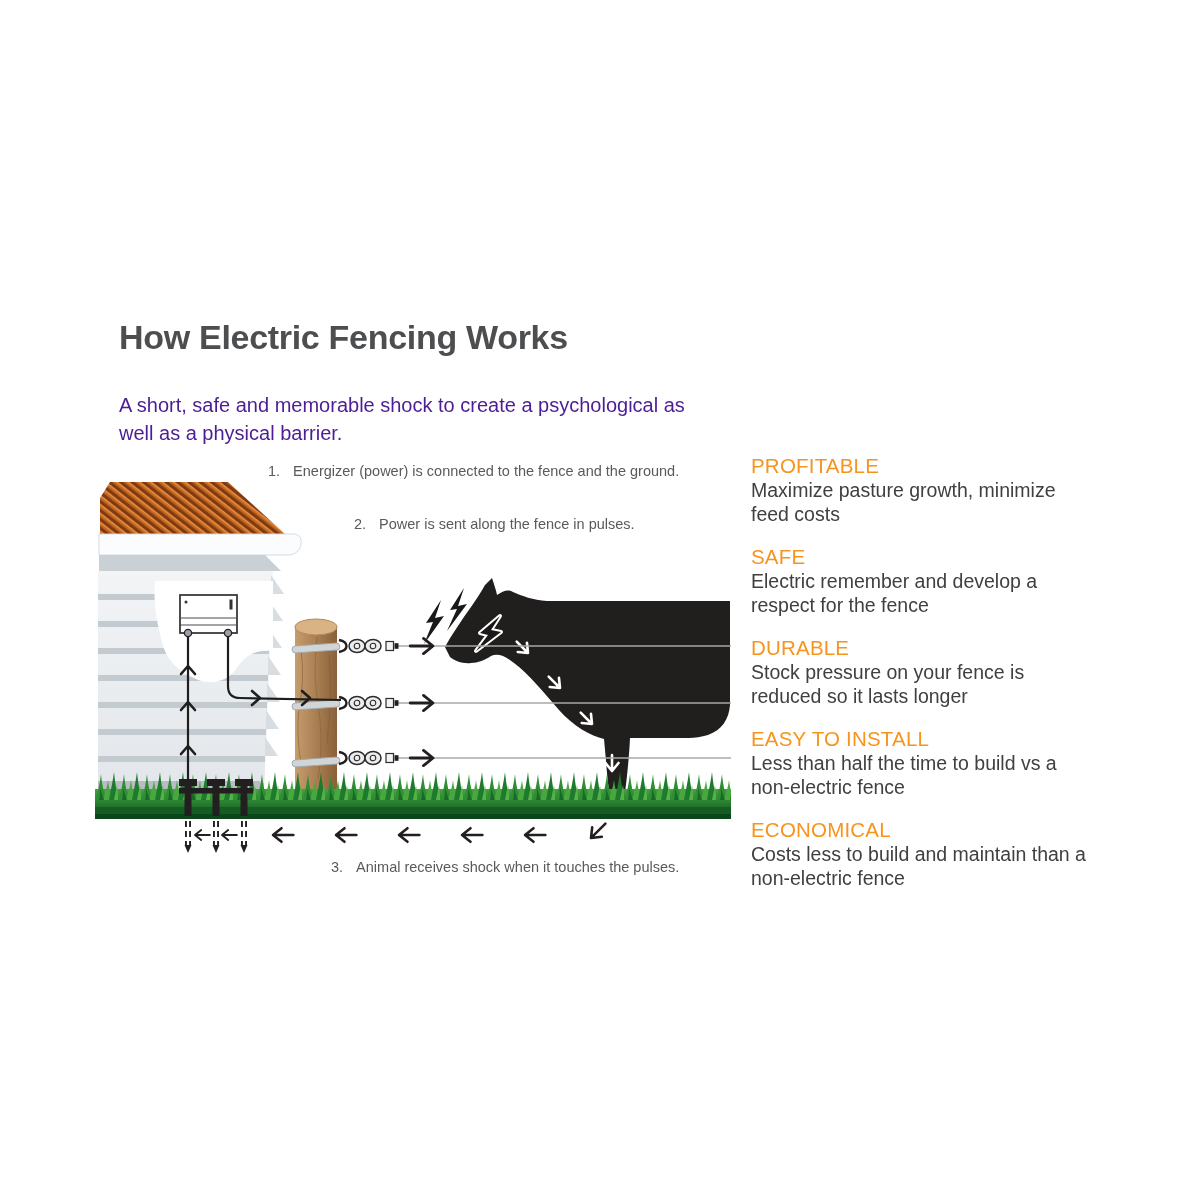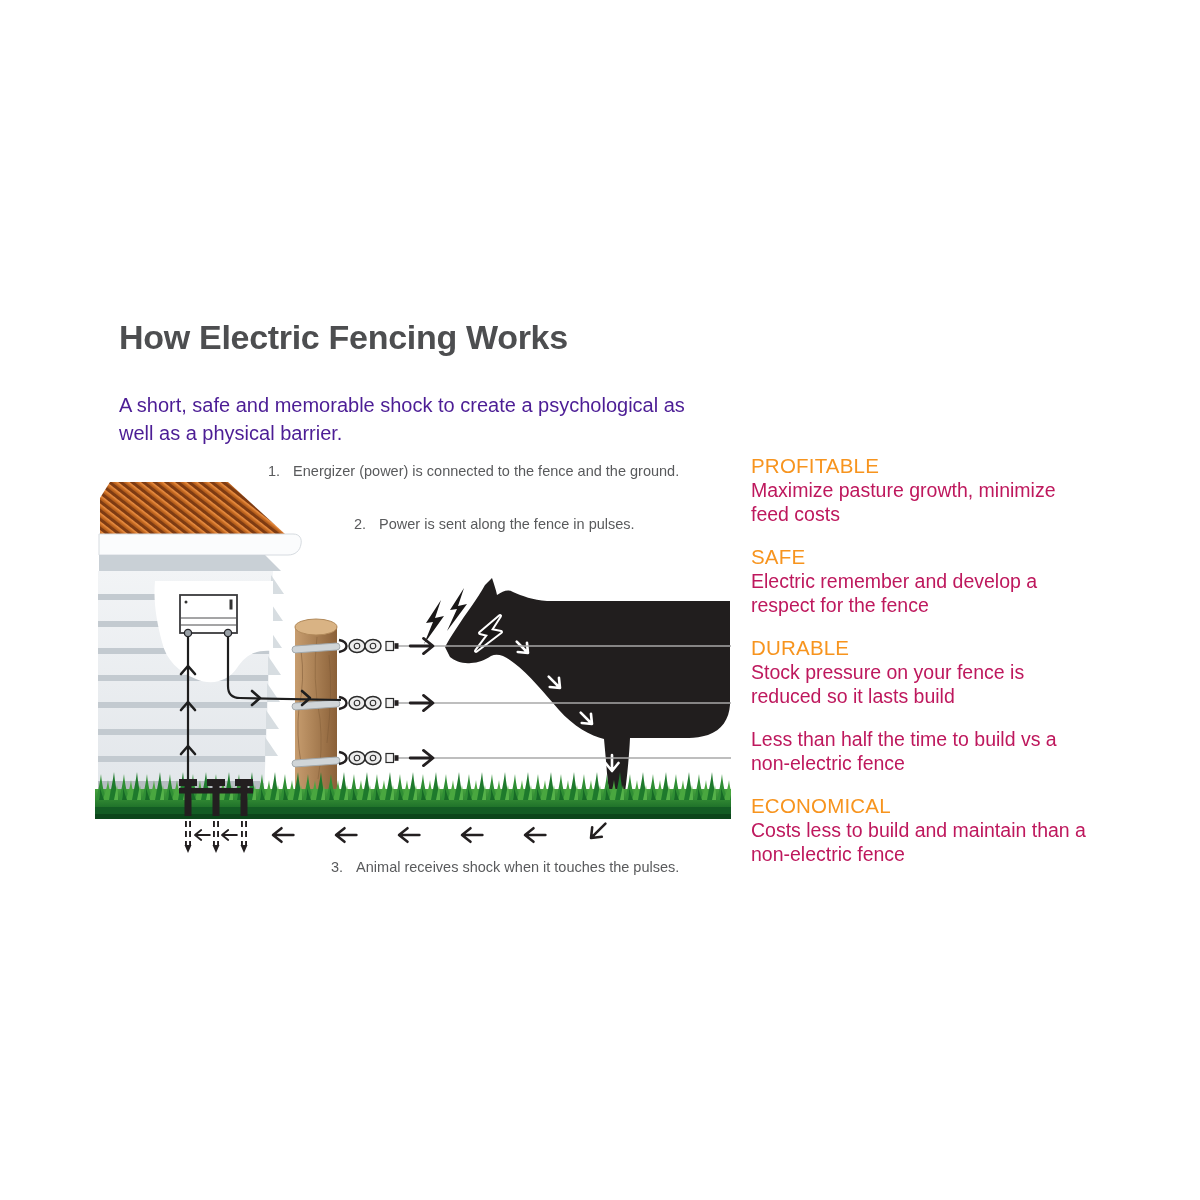--- a/index.html
+++ b/index.html
@@ -21,7 +21,7 @@
   .benefits{position:absolute;left:751px;top:422px;width:336px;margin-top:32px;}
   .benefit{margin-bottom:19px;}
   .benefit-heading{font-size:20.5px;line-height:24px;color:#F7941E;letter-spacing:0.2px;}
-  .benefit-text{font-size:19.5px;line-height:24px;color:#be185d;}
+  .benefit-text{font-size:19.5px;line-height:24px;color:#404040;}
 
   .diagram{position:absolute;left:95px;top:455px;width:640px;height:430px;}
 </style>

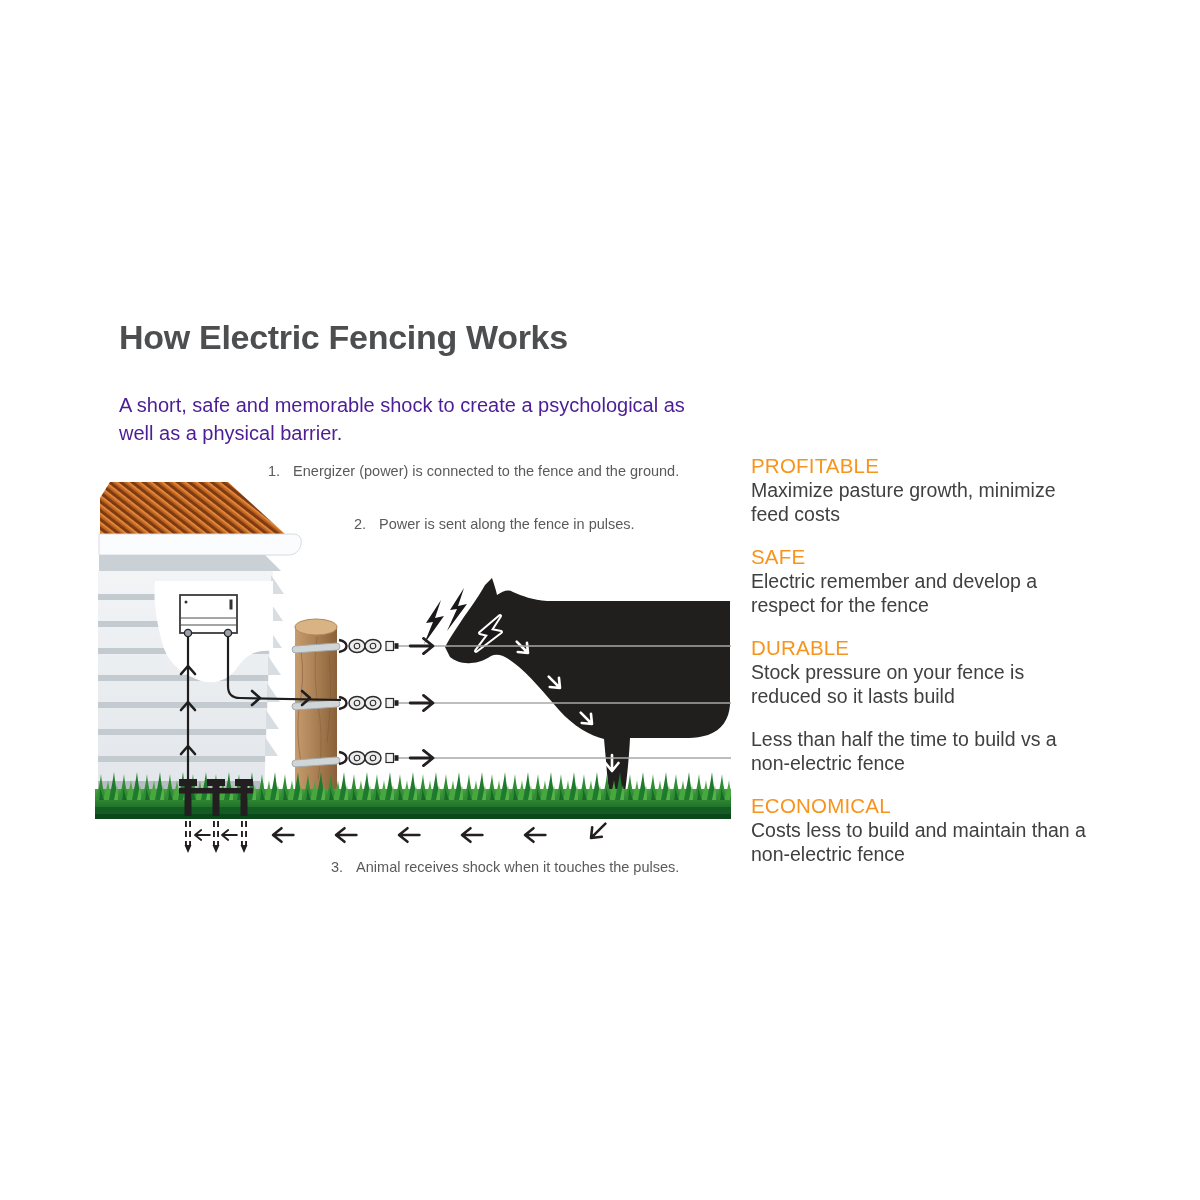--- a/index.html
+++ b/index.html
@@ -265,7 +265,7 @@
     </div>
     <div class="benefit">
       <div class="benefit-heading">DURABLE</div>
-      <div class="benefit-text">Stock pressure on your fence is reduced so it lasts build</div>
+      <div class="benefit-text">Stock pressure on your fence is reduced so it lasts longer</div>
     </div>
     <div class="benefit">
       <div class="benefit-text">Less than half the time to build vs a non-electric fence</div>

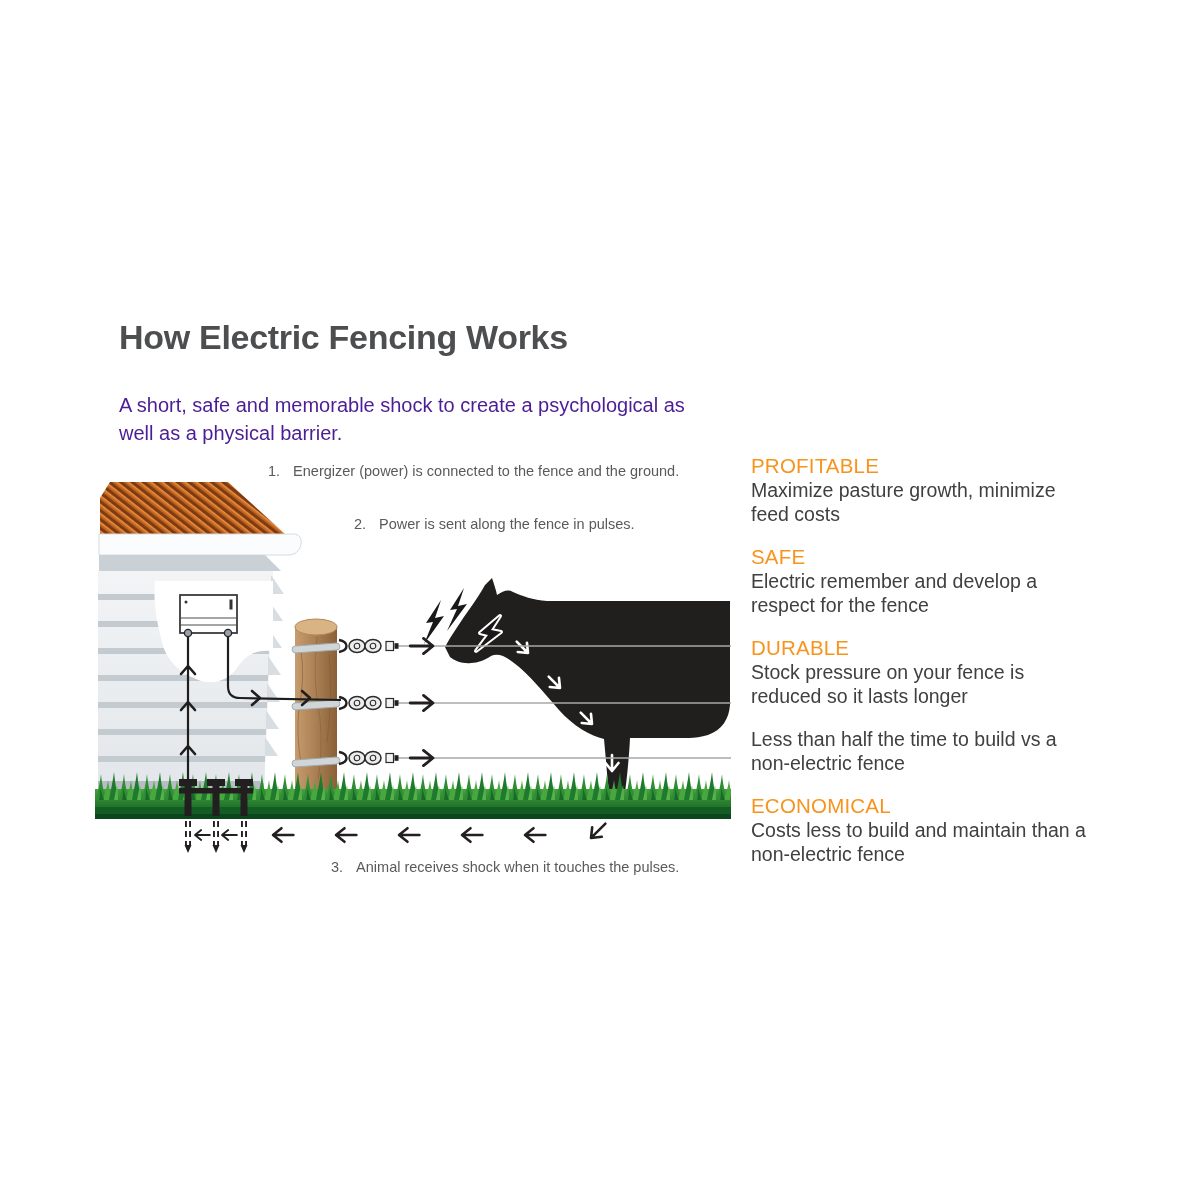--- a/index.html
+++ b/index.html
@@ -268,6 +268,7 @@
       <div class="benefit-text">Stock pressure on your fence is reduced so it lasts longer</div>
     </div>
     <div class="benefit">
+      <div class="benefit-heading">EASY TO INSTALL</div>
       <div class="benefit-text">Less than half the time to build vs a non-electric fence</div>
     </div>
     <div class="benefit">

